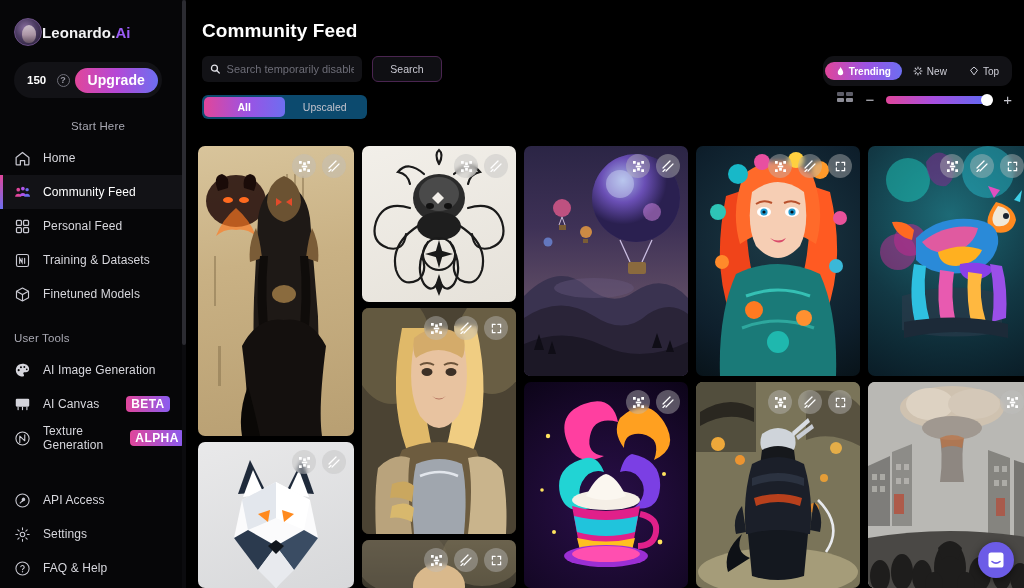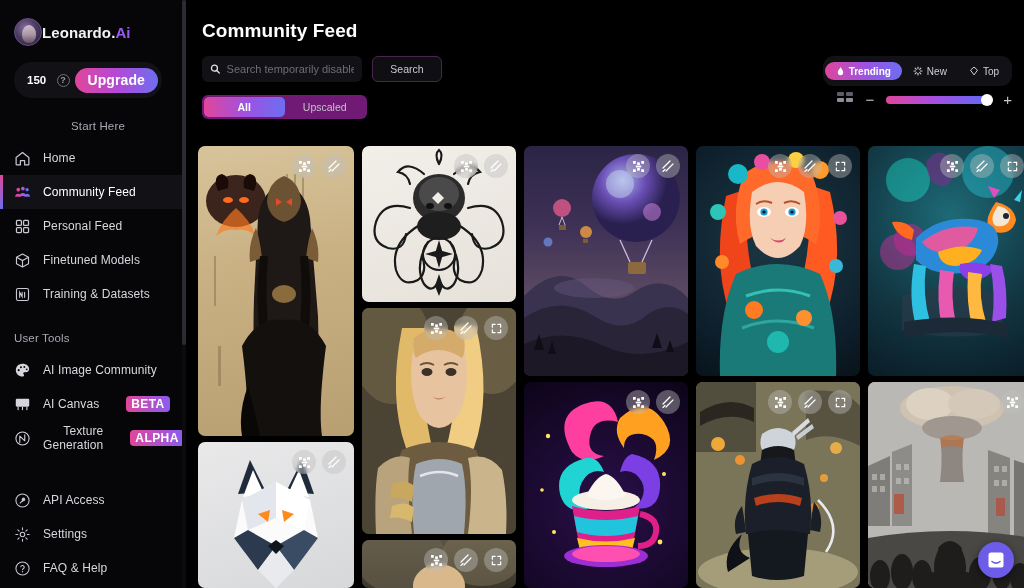--- a/index.html
+++ b/index.html
@@ -127,7 +127,7 @@
 
   .seg-wrap {
     margin-top: 13px; width: 165px; height: 24px; border-radius: 6px;
-    background: #701a75; display: flex; overflow: hidden; padding: 2px;
+    background: #0c4a6e; display: flex; overflow: hidden; padding: 2px;
   }
   .seg {
     flex: 1; display: flex; align-items: center; justify-content: center;

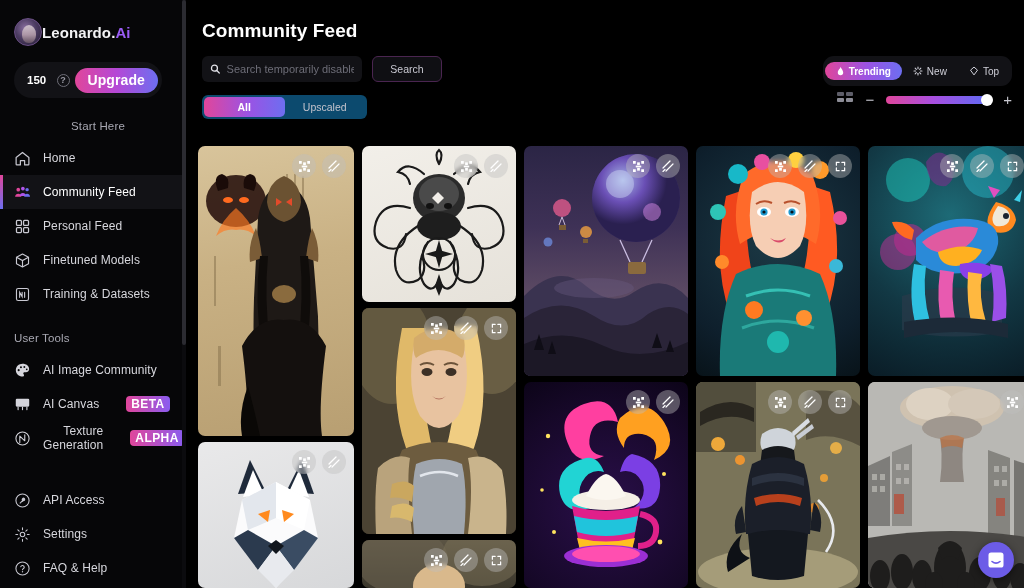--- a/index.html
+++ b/index.html
@@ -77,7 +77,7 @@
     background: linear-gradient(180deg,#e0469b,#6d6ef0);
   }
   .nav-ico { width: 17px; height: 17px; flex: 0 0 17px; display:block; }
-  .nav-label { font-size: 12px; color: #d7d7dd; letter-spacing: .1px; text-align: right; }
+  .nav-label { font-size: 12px; color: #d7d7dd; letter-spacing: .1px; }
   .nav-item.active .nav-label { color: #ffffff; }
   .tag {
     font-size: 12px; font-weight: 700; color: #fff; letter-spacing: .4px;

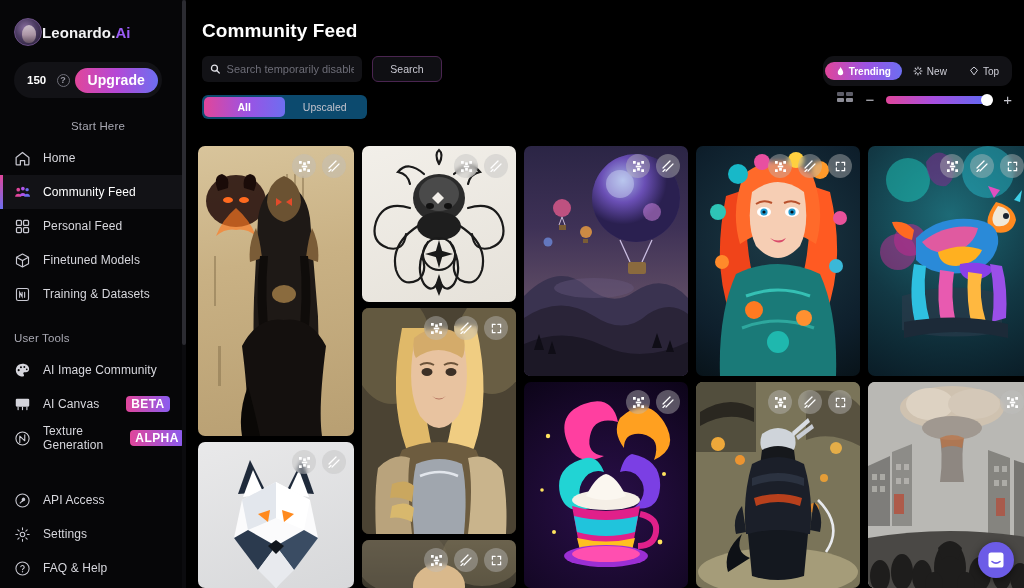--- a/index.html
+++ b/index.html
@@ -259,18 +259,18 @@
 
     <div class="nav-item">
       <svg class="nav-ico" viewBox="0 0 24 24" fill="none" stroke="#c9c9d2" stroke-width="1.6">
+        <path d="M6 3.5h12a2.5 2.5 0 0 1 2.5 2.5v12a2.5 2.5 0 0 1-2.5 2.5H6A2.5 2.5 0 0 1 3.5 18V6A2.5 2.5 0 0 1 6 3.5z"></path>
+        <path d="M8 16V9l3.5 6V9M15 9v7" stroke-linecap="round"></path>
+      </svg>
+      <span class="nav-label">Training &amp; Datasets</span>
+    </div>
+
+    <div class="nav-item">
+      <svg class="nav-ico" viewBox="0 0 24 24" fill="none" stroke="#c9c9d2" stroke-width="1.6">
         <path d="M12 2.8 20.5 7.4v9.2L12 21.2 3.5 16.6V7.4z" stroke-linejoin="round"></path>
         <path d="M3.5 7.4 12 12l8.5-4.6M12 12v9.2"></path>
       </svg>
       <span class="nav-label">Finetuned Models</span>
-    </div>
-
-    <div class="nav-item">
-      <svg class="nav-ico" viewBox="0 0 24 24" fill="none" stroke="#c9c9d2" stroke-width="1.6">
-        <path d="M6 3.5h12a2.5 2.5 0 0 1 2.5 2.5v12a2.5 2.5 0 0 1-2.5 2.5H6A2.5 2.5 0 0 1 3.5 18V6A2.5 2.5 0 0 1 6 3.5z"></path>
-        <path d="M8 16V9l3.5 6V9M15 9v7" stroke-linecap="round"></path>
-      </svg>
-      <span class="nav-label">Training &amp; Datasets</span>
     </div>
 
     <div class="sec-label sec-tools">User Tools</div>

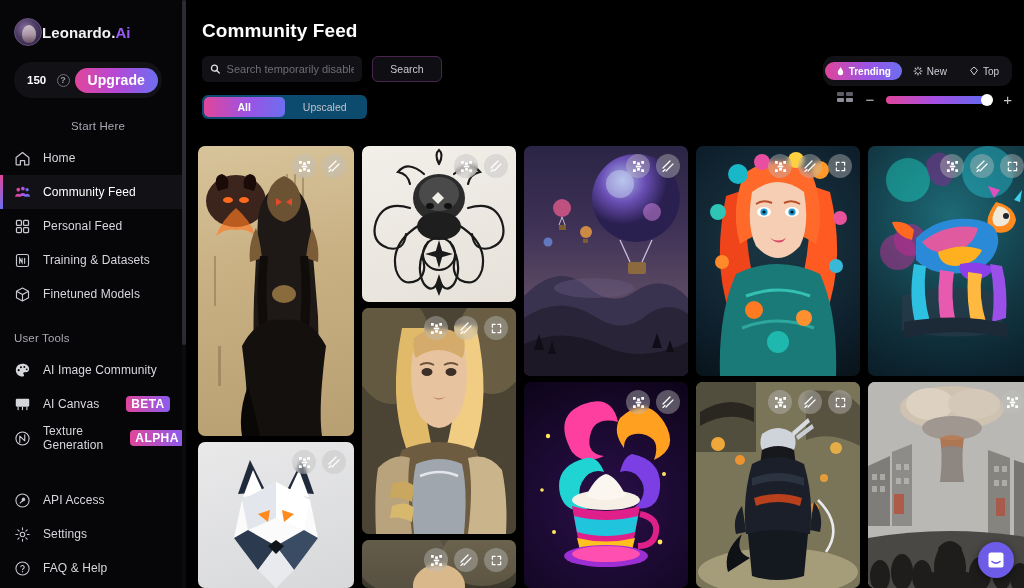--- a/index.html
+++ b/index.html
@@ -283,7 +283,7 @@
         <circle cx="14.6" cy="7.1" r="1.35" fill="#0a0a0c"></circle>
         <circle cx="18" cy="10.3" r="1.25" fill="#0a0a0c"></circle>
       </svg>
-      <span class="nav-label">AI Image Community</span>
+      <span class="nav-label">AI Image Generation</span>
     </div>
 
     <div class="nav-item">

